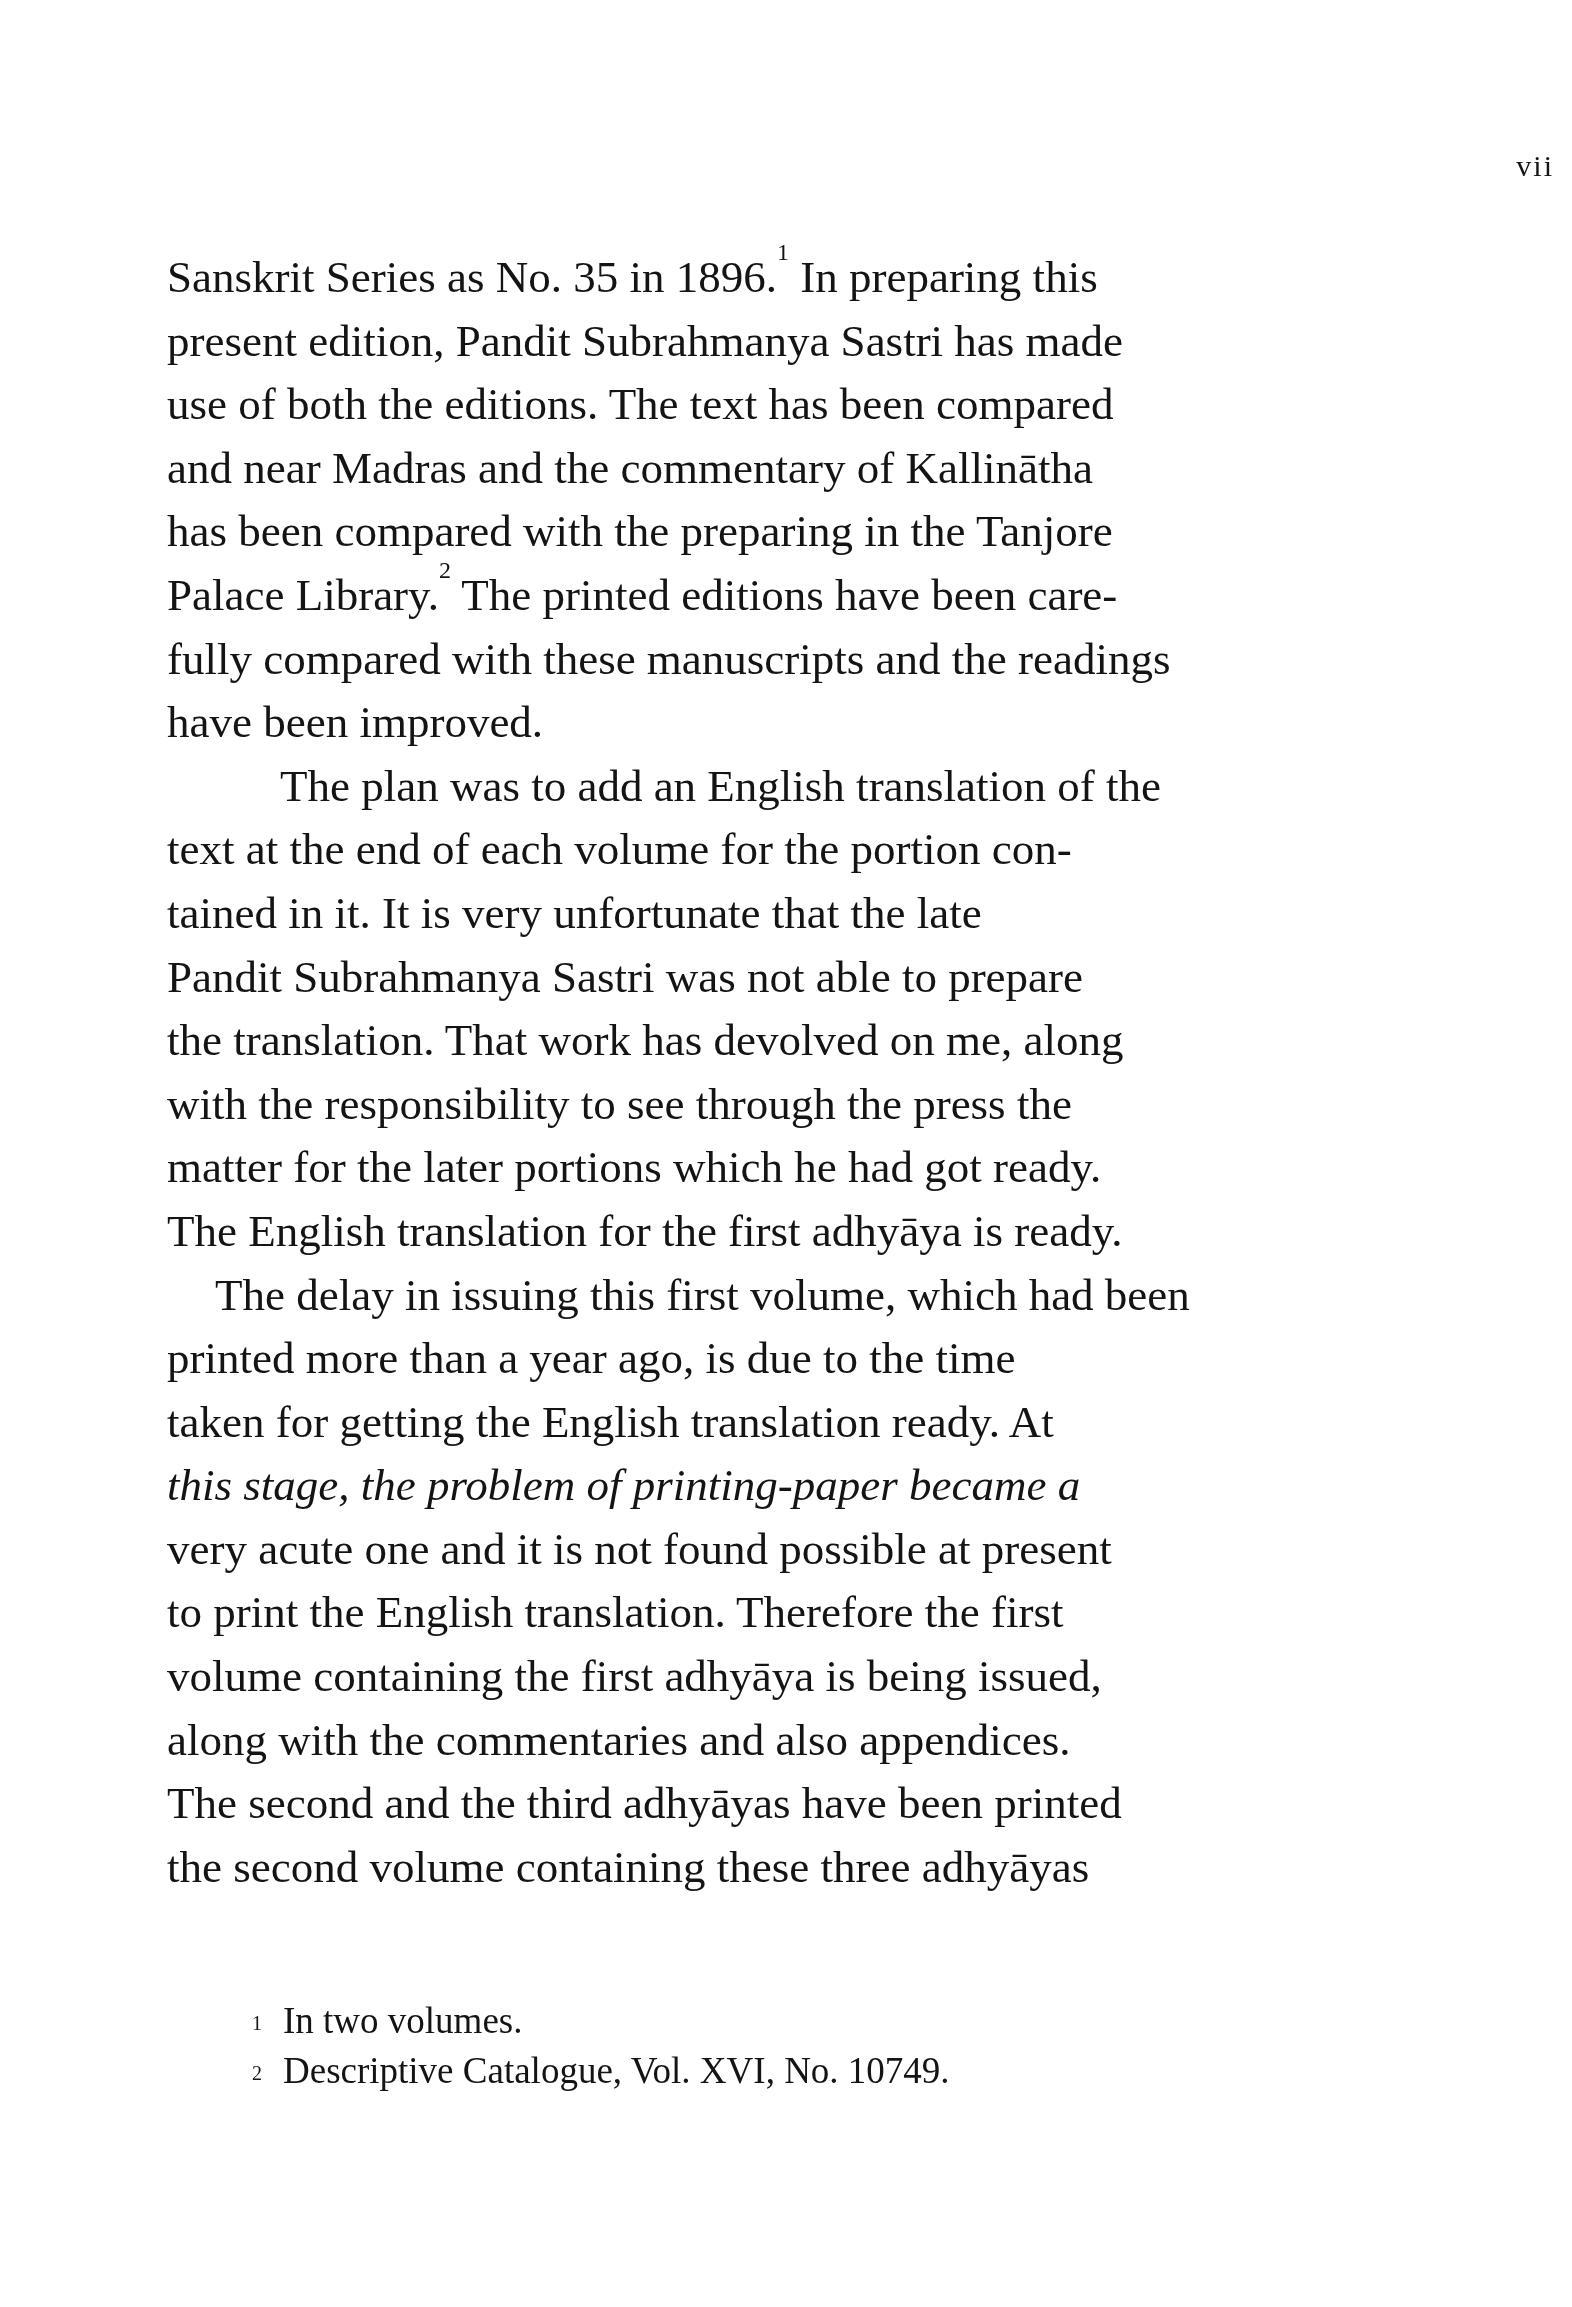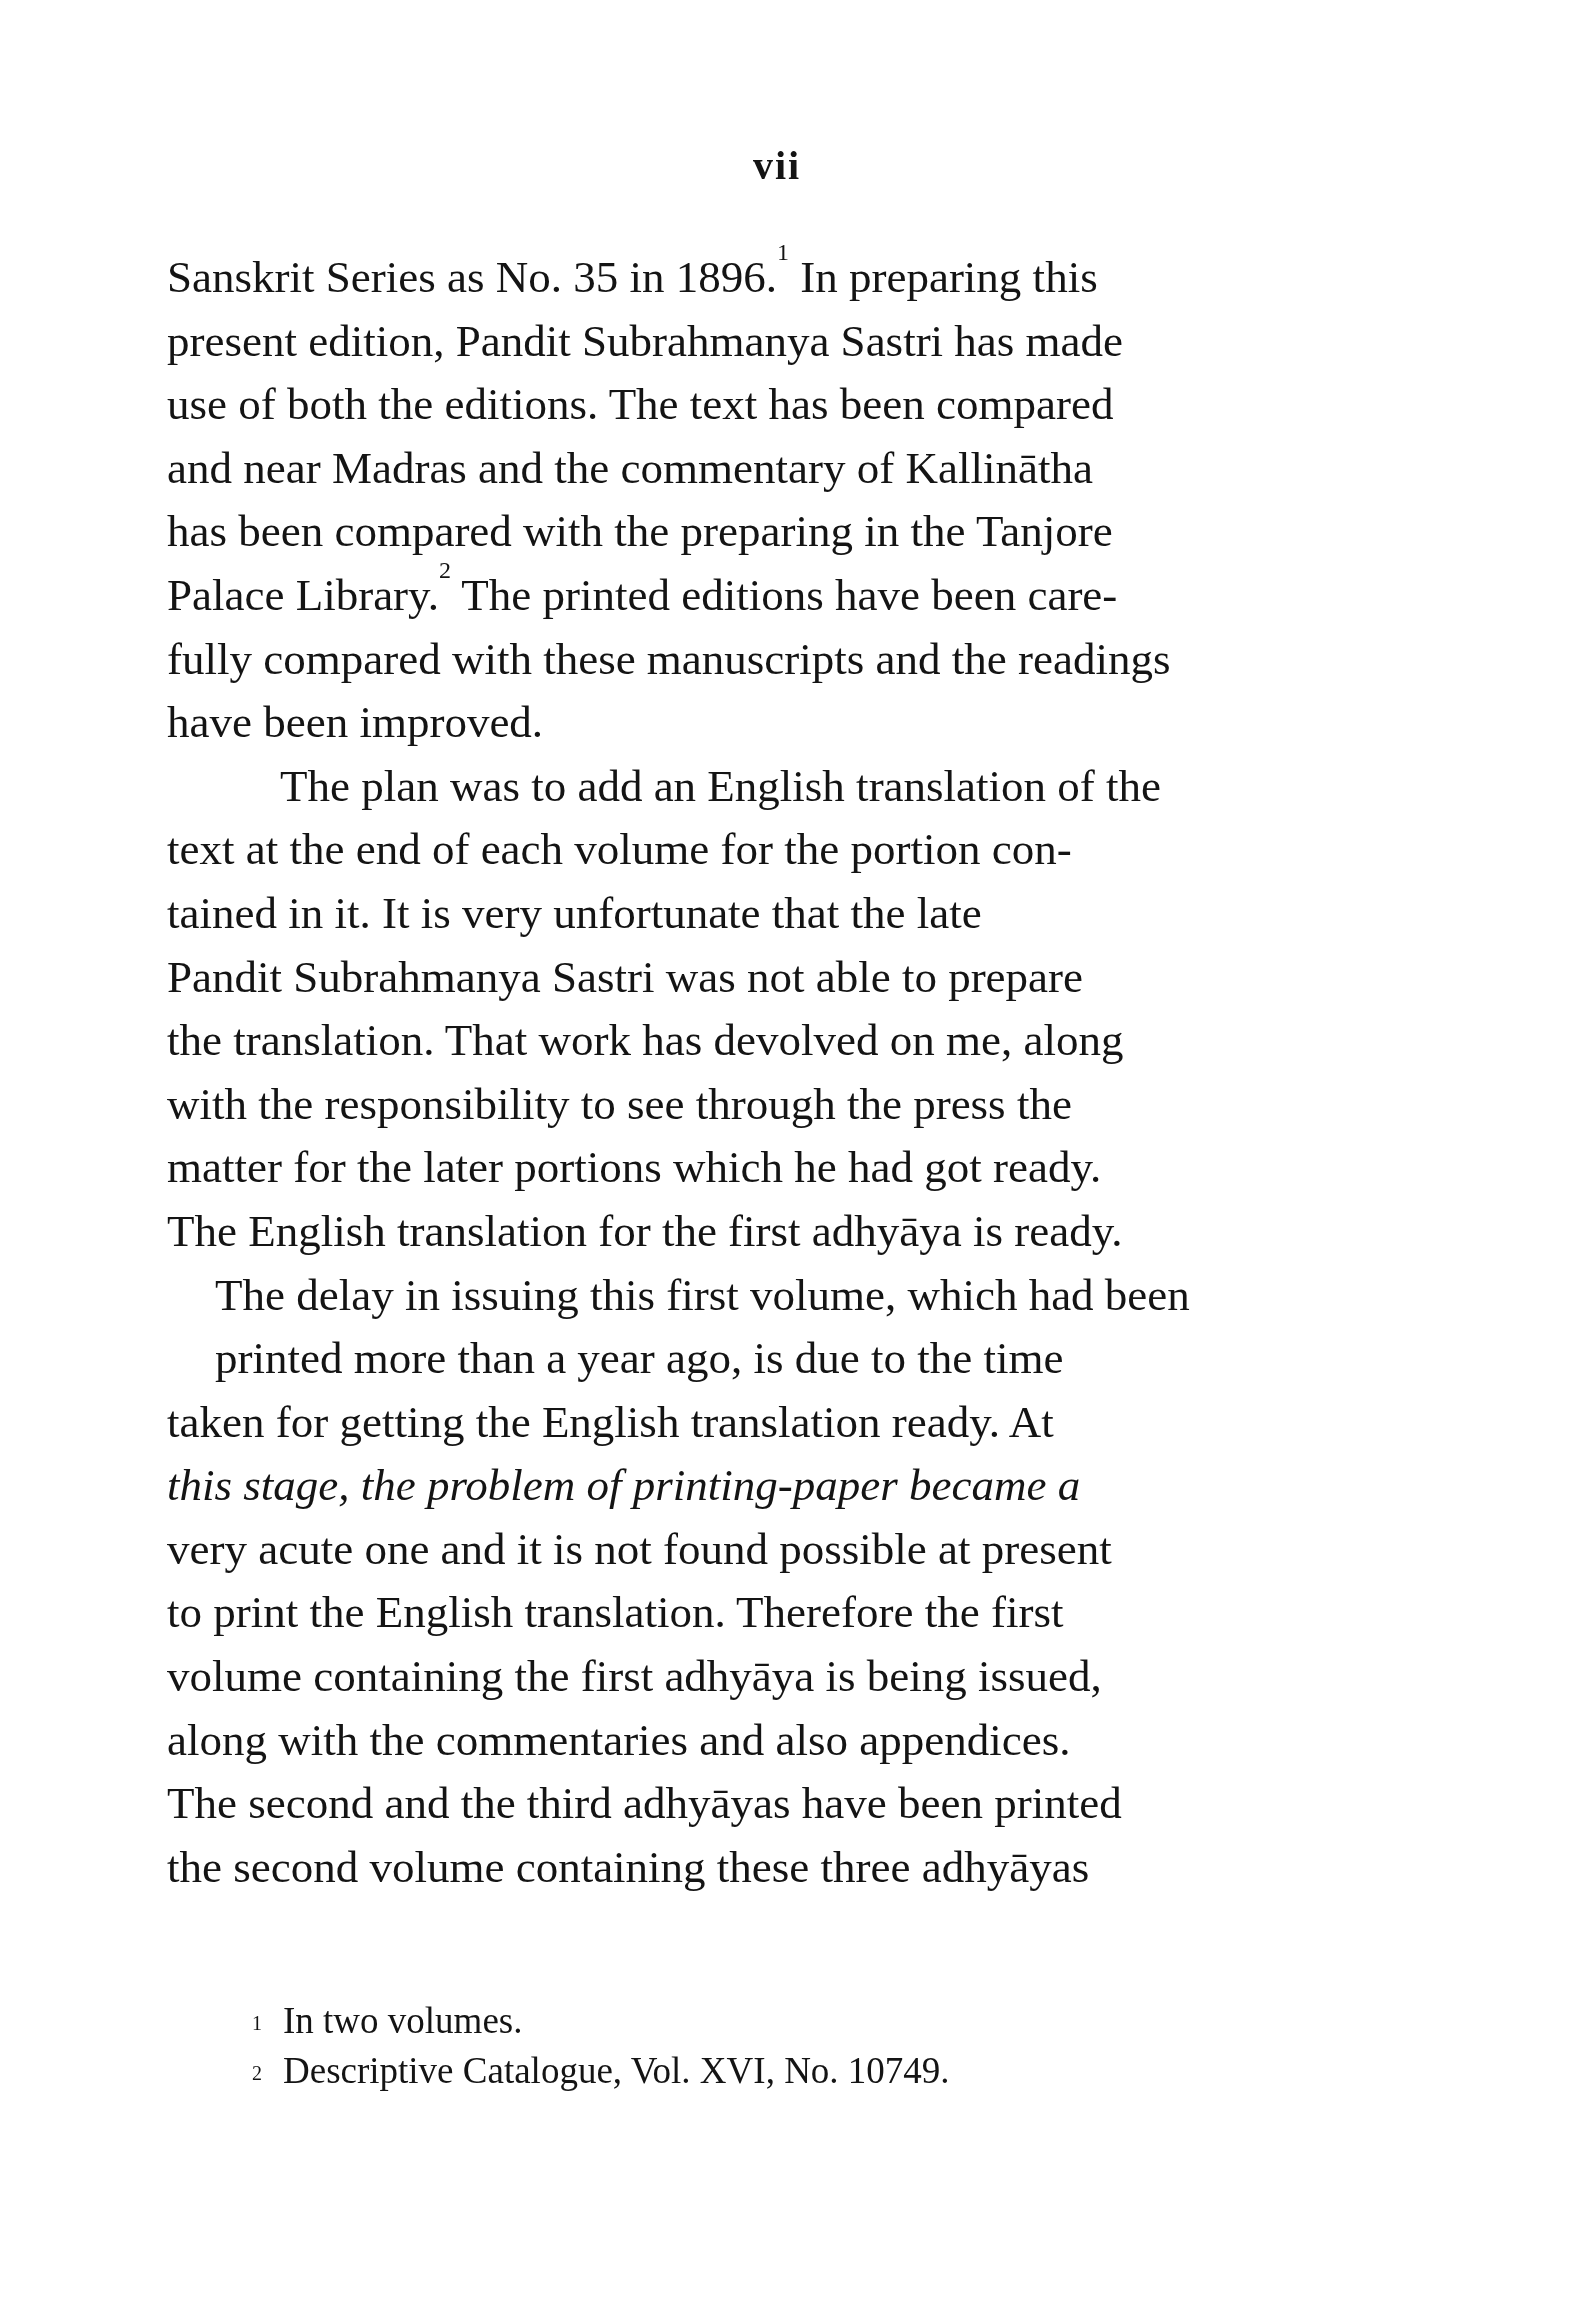--- a/index.html
+++ b/index.html
@@ -20,11 +20,10 @@
       top: 146px;
       left: 0;
       width: 1554px;
-      text-align: center;
-      font-size: 40px;
+      text-align: right;
+      font-size: 30px;
       letter-spacing: 2px;
       line-height: 40px;
-      font-weight: bold;
     }
     .body-text {
       position: absolute;

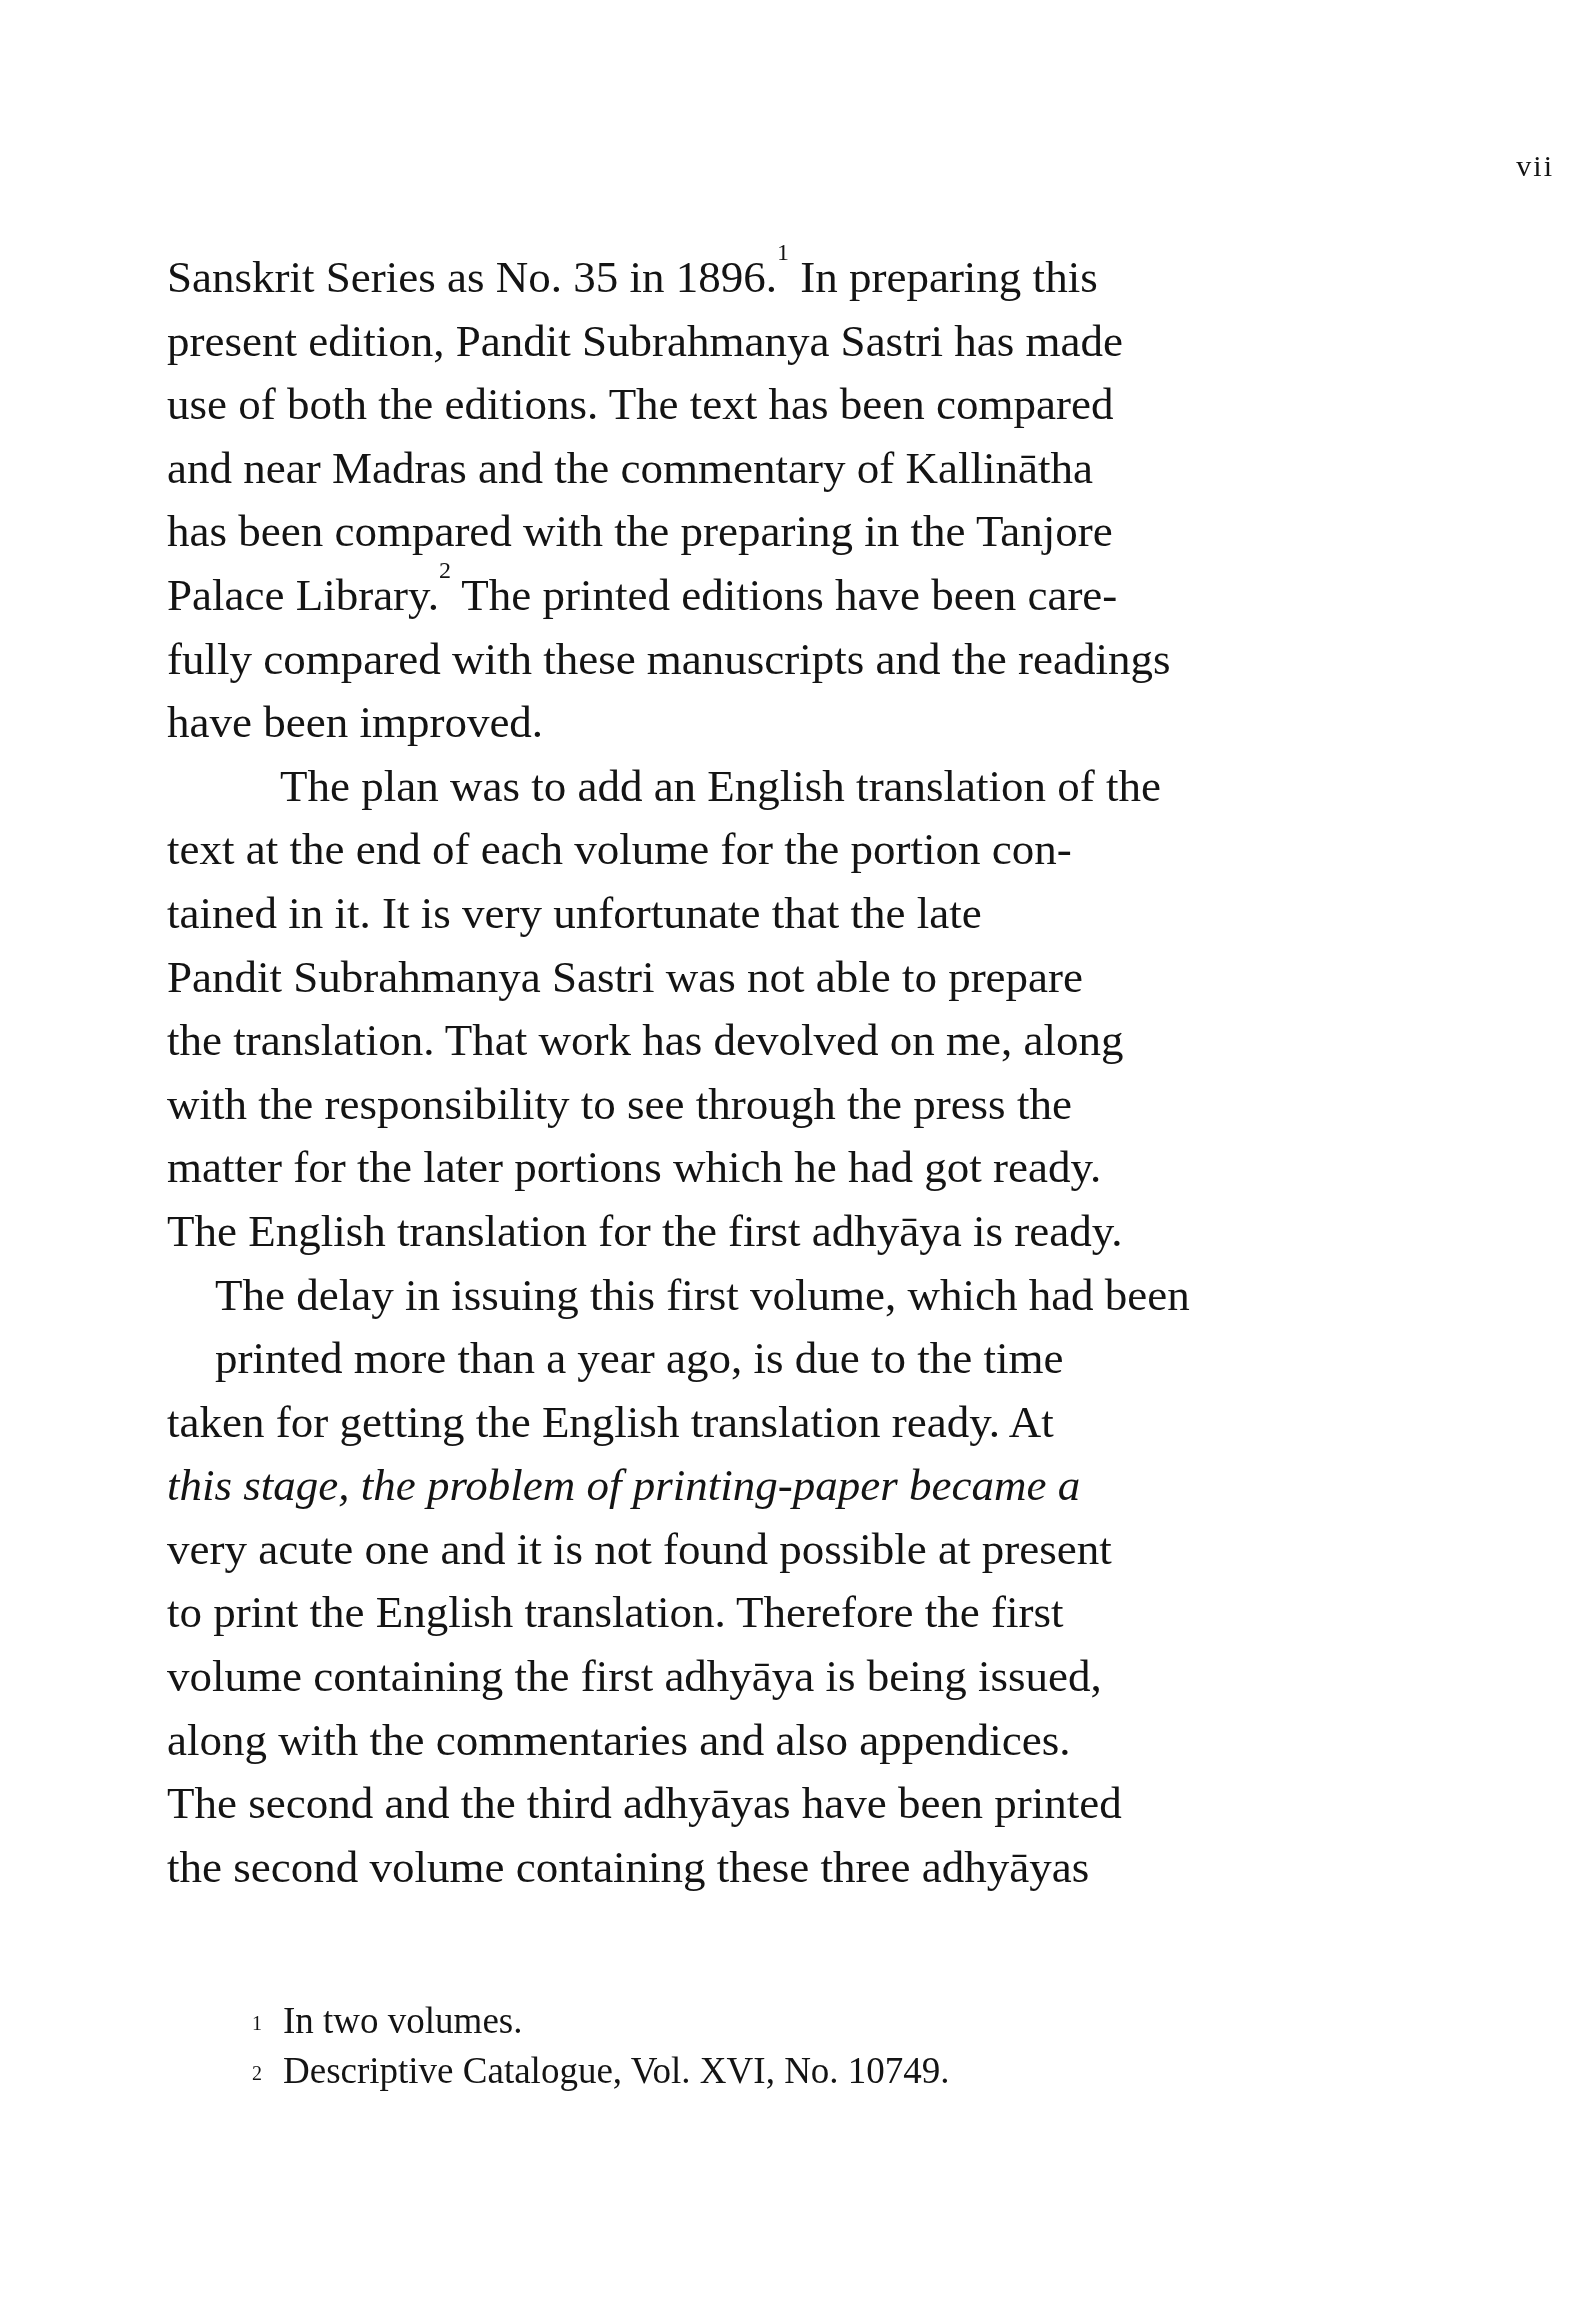--- a/index.html
+++ b/index.html
@@ -101,7 +101,7 @@
       <span class="line" style="text-align-last: left;"><span>matter for the later portions which he had got ready.</span></span>
       <span class="line" style="text-align-last: left;"><span>The English translation for the first adhyāya is ready.</span></span>
       <span class="line" style="text-align-last: left; margin-left: 48px;"><span>The delay in issuing this first volume, which had been</span></span>
-      <span class="line" style="text-align-last: left; margin-left: 48px;"><span>printed more than a year ago, is due to the time</span></span>
+      <span class="line" style="text-align-last: left;"><span>printed more than a year ago, is due to the time</span></span>
       <span class="line" style="text-align-last: left;"><span>taken for getting the English translation ready.  At</span></span>
       <span class="line" style="text-align-last: left; font-style: italic;"><span>this stage, the problem of printing-paper became a</span></span>
       <span class="line" style="text-align-last: left;"><span>very acute one and it is not found possible at present</span></span>

